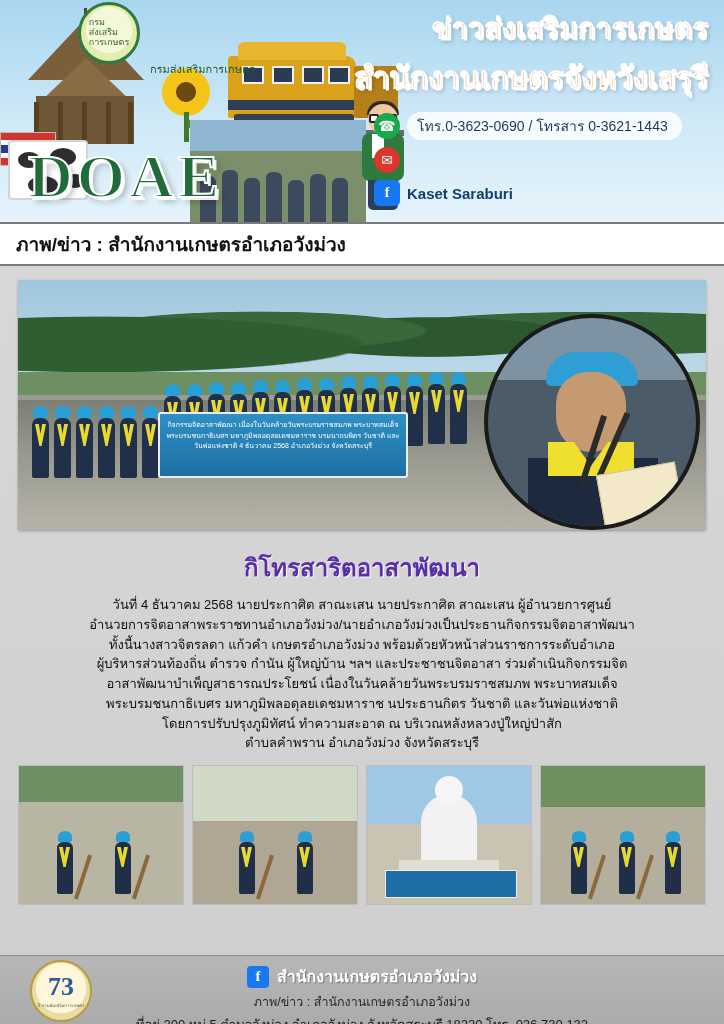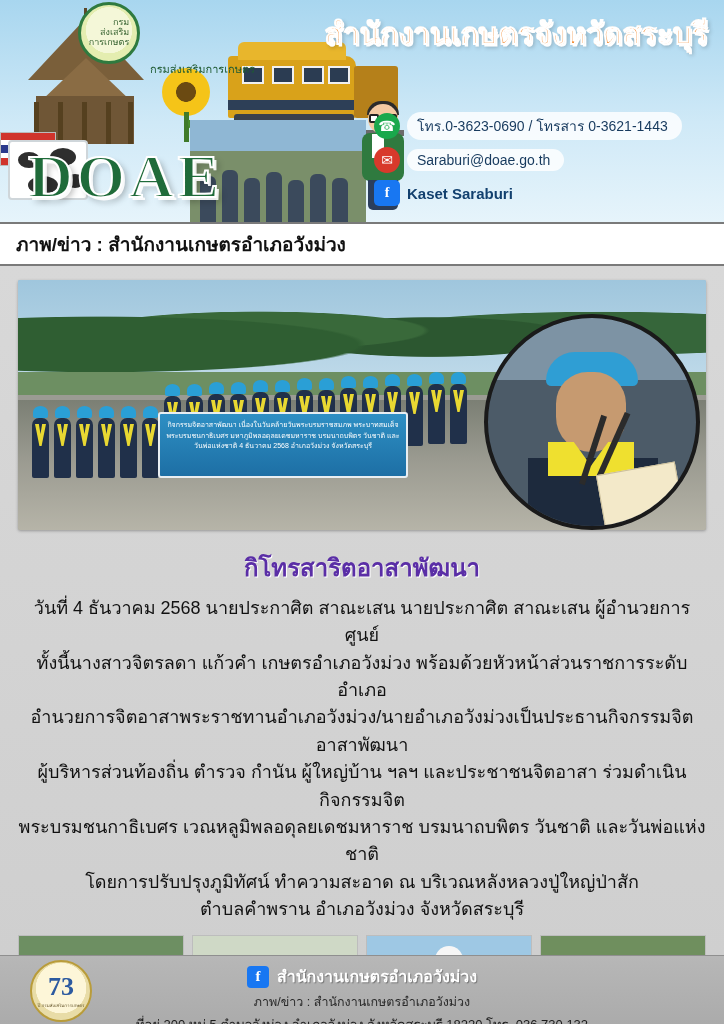--- a/index.html
+++ b/index.html
@@ -97,7 +97,7 @@
     background: radial-gradient(circle at 50% 45%, #f4f7d8 0 55%, #e4edb0 56% 100%);
     border:3px solid #2f7a3f;
     display:flex; align-items:center; justify-content:center;
-    font-size:9px; color:#2f5d2a; text-align:right; line-height:1.1;
+    font-size:9px; color:#2f5d2a; text-align:left; line-height:1.1;
   }
   .doae-sub {
     position:absolute; left:150px; top:60px; font-size:11px; color:#1f5b33;

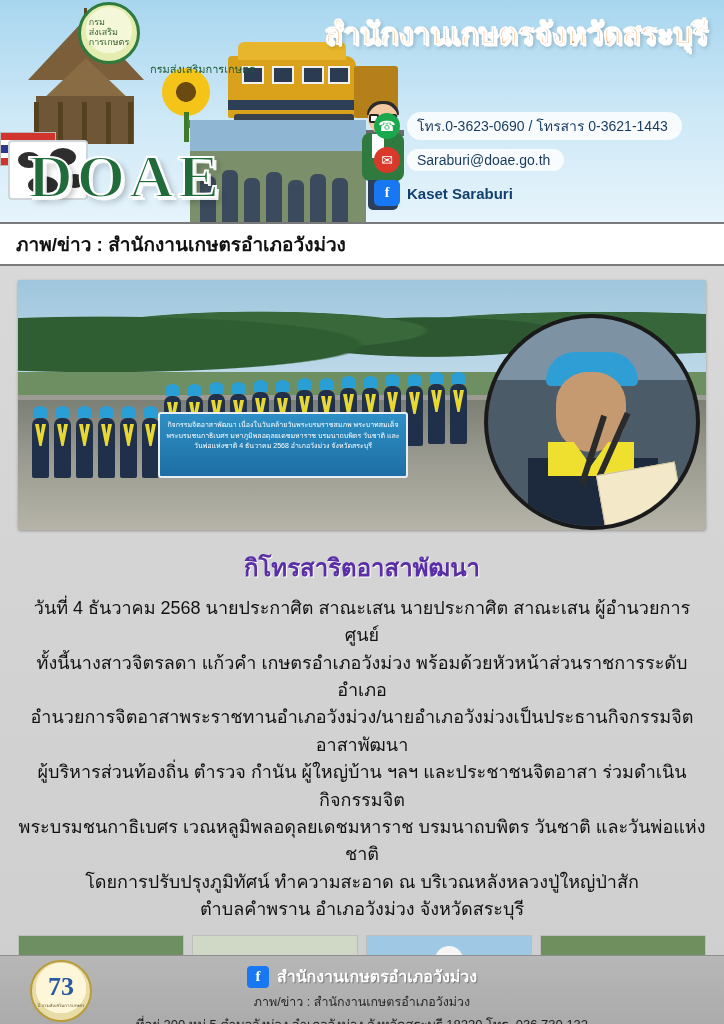--- a/index.html
+++ b/index.html
@@ -316,6 +316,7 @@
     <div class="doae-sub">กรมส่งเสริมการเกษตร</div>
 
     <div class="head-title-wrap">
+      <div class="head-t1">ข่าวส่งเสริมการเกษตร</div>
       <div class="head-t2">สำนักงานเกษตรจังหวัดสระบุรี</div>
     </div>
 

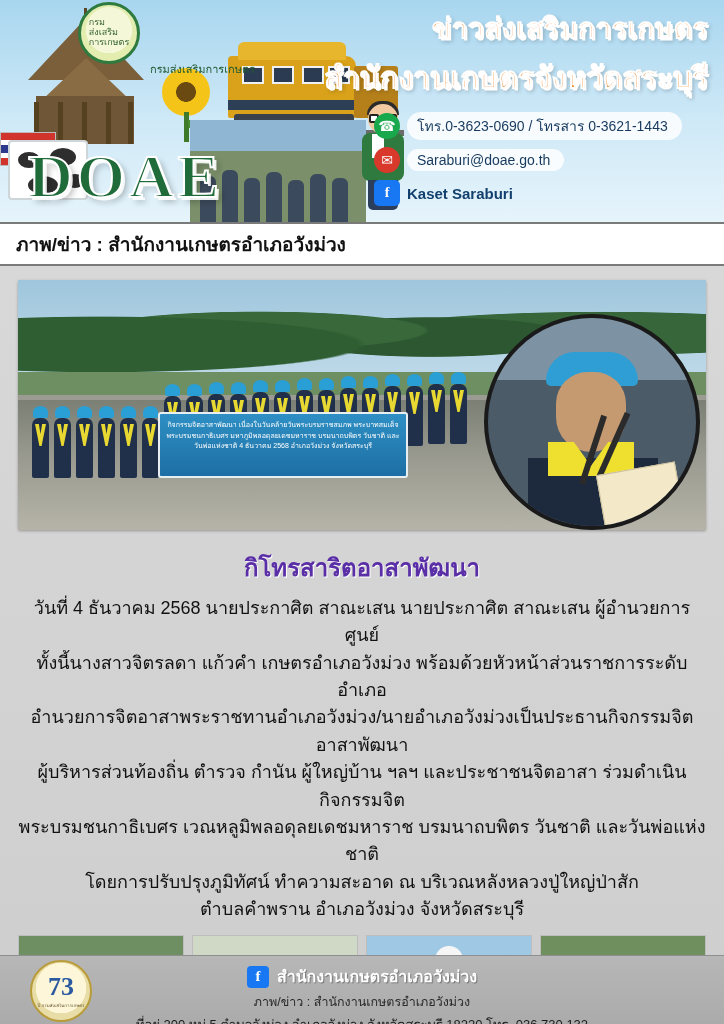--- a/index.html
+++ b/index.html
@@ -317,7 +317,7 @@
 
     <div class="head-title-wrap">
       <div class="head-t1">ข่าวส่งเสริมการเกษตร</div>
-      <div class="head-t2">สำนักงานเกษตรจังหวัดสระบุรี</div>
+      <div class="head-t2">สำนักงานเกษตรจังหวังเสรุรี</div>
     </div>
 
     <div class="mascot">

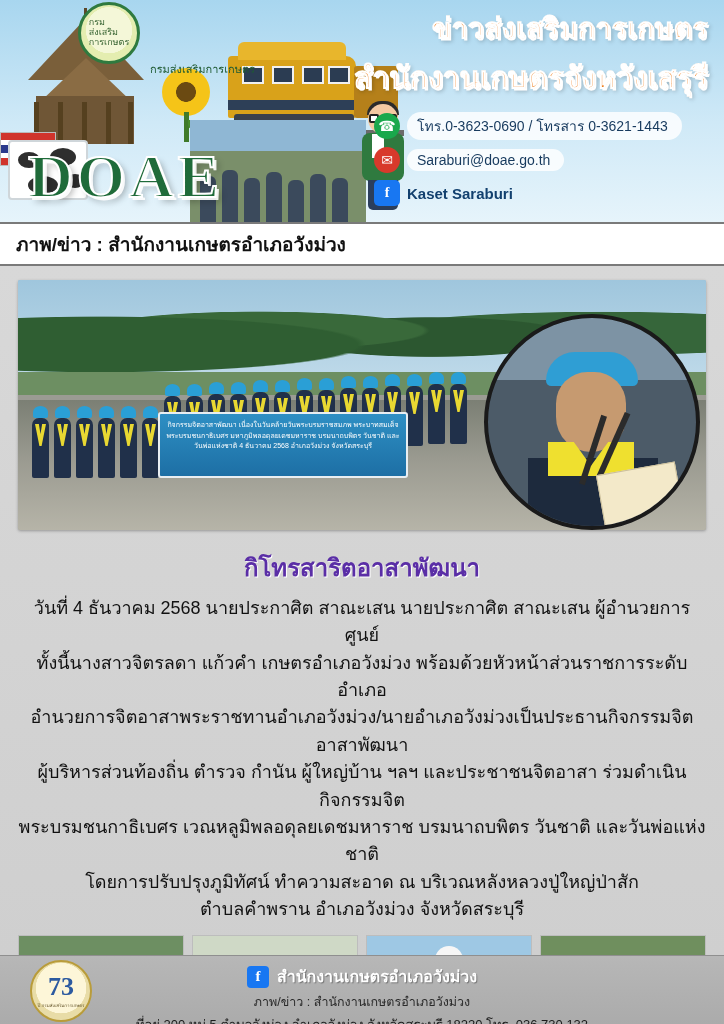--- a/index.html
+++ b/index.html
@@ -339,7 +339,6 @@
       </div>
       <div class="crow">
         <div class="cicon ic-mail">✉</div>
-        <div class="pill">Saraburi@doae.go.th</div>
       </div>
       <div class="crow">
         <div class="cicon ic-fb">f</div>

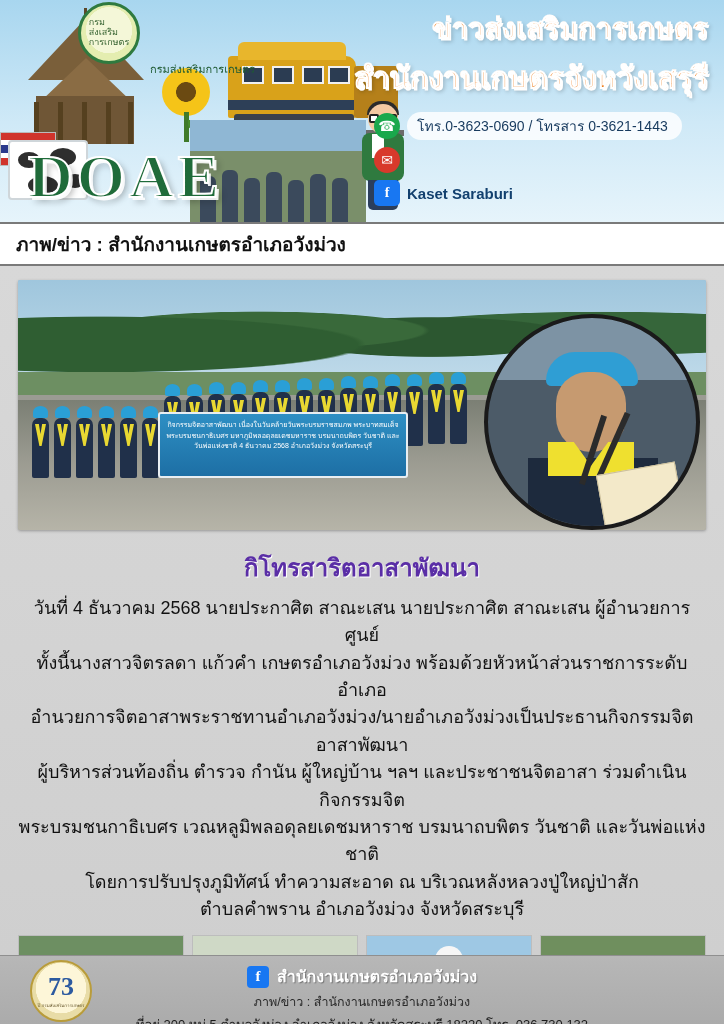--- a/index.html
+++ b/index.html
@@ -207,7 +207,7 @@
   }
   .article-body {
     margin-top:8px; text-align:center;
-    font-size:18px; line-height:1.52; color:#111;
+    font-size:13px; line-height:1.52; color:#111;
   }
   .article-body p { margin:0; }
 

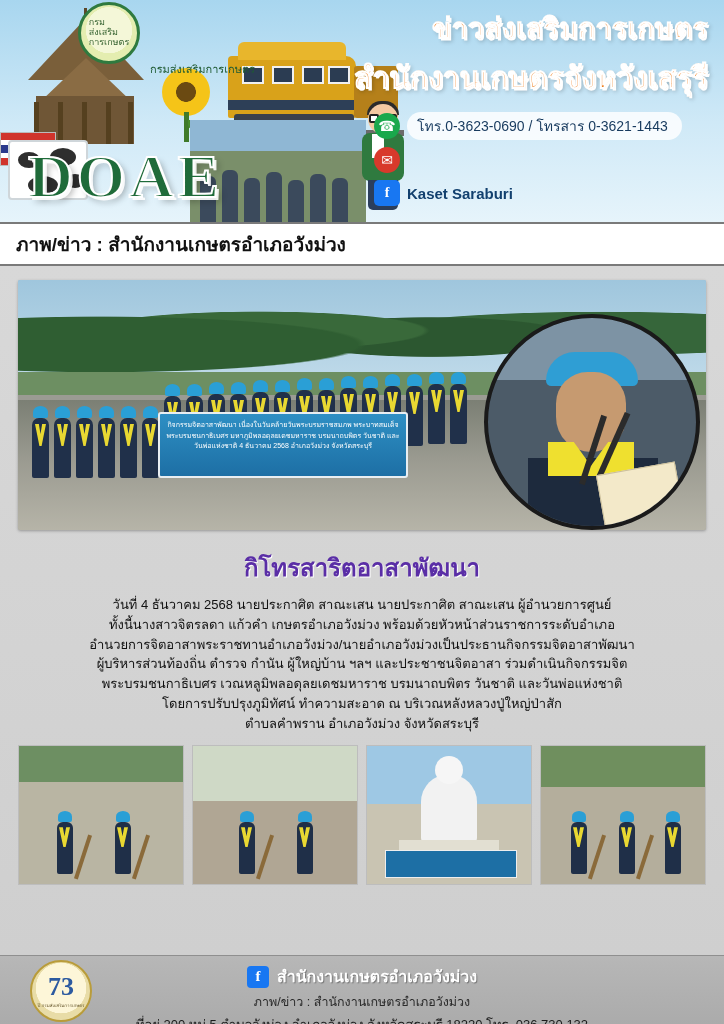--- a/index.html
+++ b/index.html
@@ -398,8 +398,8 @@
 
     <div class="article-body">
       <p>วันที่ 4 ธันวาคม 2568 นายประกาศิต สาณะเสน นายประกาศิต สาณะเสน ผู้อำนวยการศูนย์</p>
+      <p>อำนวยการจิตอาสาพระราชทานอำเภอวังม่วง/นายอำเภอวังม่วงเป็นประธานกิจกรรมจิตอาสาพัฒนา</p>
       <p>ทั้งนี้นางสาวจิตรลดา แก้วคำ เกษตรอำเภอวังม่วง พร้อมด้วยหัวหน้าส่วนราชการระดับอำเภอ</p>
-      <p>อำนวยการจิตอาสาพระราชทานอำเภอวังม่วง/นายอำเภอวังม่วงเป็นประธานกิจกรรมจิตอาสาพัฒนา</p>
       <p>ผู้บริหารส่วนท้องถิ่น ตำรวจ กำนัน ผู้ใหญ่บ้าน ฯลฯ และประชาชนจิตอาสา ร่วมดำเนินกิจกรรมจิต</p>
       <p>พระบรมชนกาธิเบศร เวณหลูมิพลอดุลยเดชมหาราช บรมนาถบพิตร วันชาติ และวันพ่อแห่งชาติ</p>
       <p>โดยการปรับปรุงภูมิทัศน์ ทำความสะอาด ณ บริเวณหลังหลวงปู่ใหญ่ป่าสัก</p>

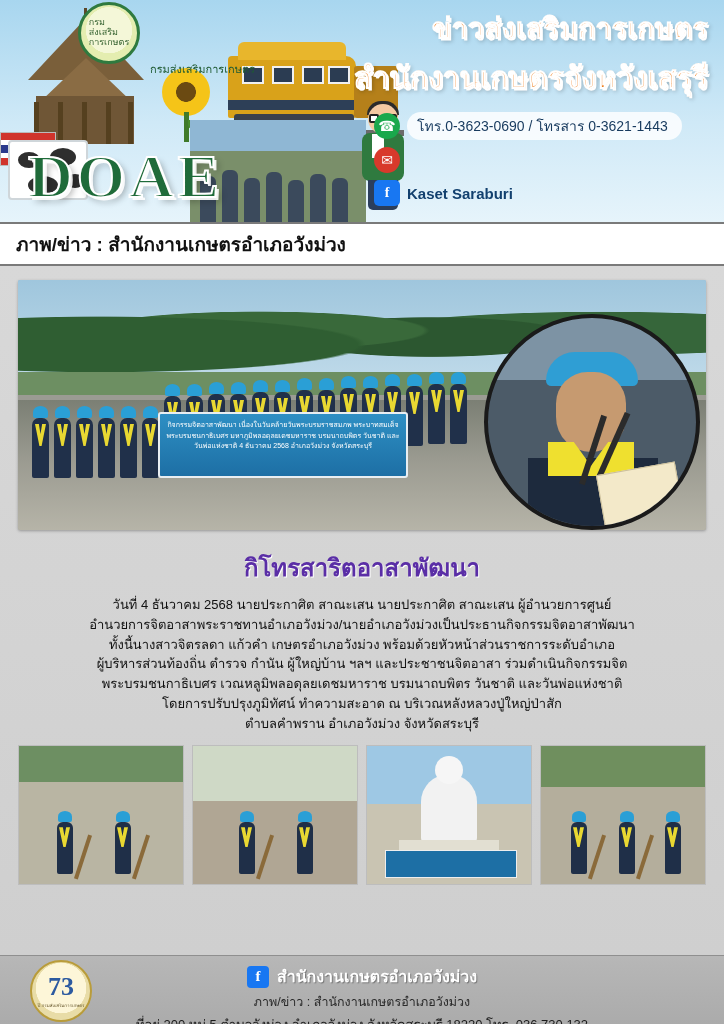--- a/index.html
+++ b/index.html
@@ -401,6 +401,7 @@
       <p>อำนวยการจิตอาสาพระราชทานอำเภอวังม่วง/นายอำเภอวังม่วงเป็นประธานกิจกรรมจิตอาสาพัฒนา</p>
       <p>ทั้งนี้นางสาวจิตรลดา แก้วคำ เกษตรอำเภอวังม่วง พร้อมด้วยหัวหน้าส่วนราชการระดับอำเภอ</p>
       <p>ผู้บริหารส่วนท้องถิ่น ตำรวจ กำนัน ผู้ใหญ่บ้าน ฯลฯ และประชาชนจิตอาสา ร่วมดำเนินกิจกรรมจิต</p>
+      <p>อาสาพัฒนาบำเพ็ญสาธารณประโยชน์ เนื่องในวันคล้ายวันพระบรมราชสมภพ พระบาทสมเด็จ</p>
       <p>พระบรมชนกาธิเบศร เวณหลูมิพลอดุลยเดชมหาราช บรมนาถบพิตร วันชาติ และวันพ่อแห่งชาติ</p>
       <p>โดยการปรับปรุงภูมิทัศน์ ทำความสะอาด ณ บริเวณหลังหลวงปู่ใหญ่ป่าสัก</p>
       <p>ตำบลคำพราน อำเภอวังม่วง จังหวัดสระบุรี</p>

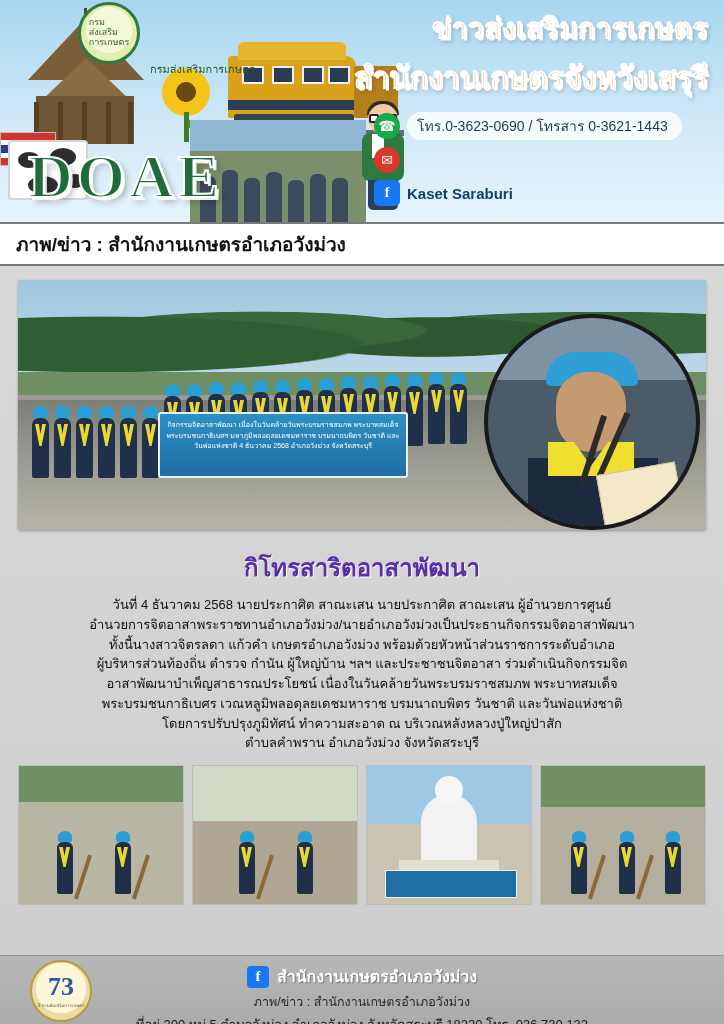--- a/index.html
+++ b/index.html
@@ -402,7 +402,7 @@
       <p>ทั้งนี้นางสาวจิตรลดา แก้วคำ เกษตรอำเภอวังม่วง พร้อมด้วยหัวหน้าส่วนราชการระดับอำเภอ</p>
       <p>ผู้บริหารส่วนท้องถิ่น ตำรวจ กำนัน ผู้ใหญ่บ้าน ฯลฯ และประชาชนจิตอาสา ร่วมดำเนินกิจกรรมจิต</p>
       <p>อาสาพัฒนาบำเพ็ญสาธารณประโยชน์ เนื่องในวันคล้ายวันพระบรมราชสมภพ พระบาทสมเด็จ</p>
-      <p>พระบรมชนกาธิเบศร เวณหลูมิพลอดุลยเดชมหาราช บรมนาถบพิตร วันชาติ และวันพ่อแห่งชาติ</p>
+      <p>พระบรมชนกาธิเบศร มหาภูมิพลอดุลยเดชมหาราช นประธานกิตร วันชาติ และวันพ่อแห่งชาติ</p>
       <p>โดยการปรับปรุงภูมิทัศน์ ทำความสะอาด ณ บริเวณหลังหลวงปู่ใหญ่ป่าสัก</p>
       <p>ตำบลคำพราน อำเภอวังม่วง จังหวัดสระบุรี</p>
     </div>

